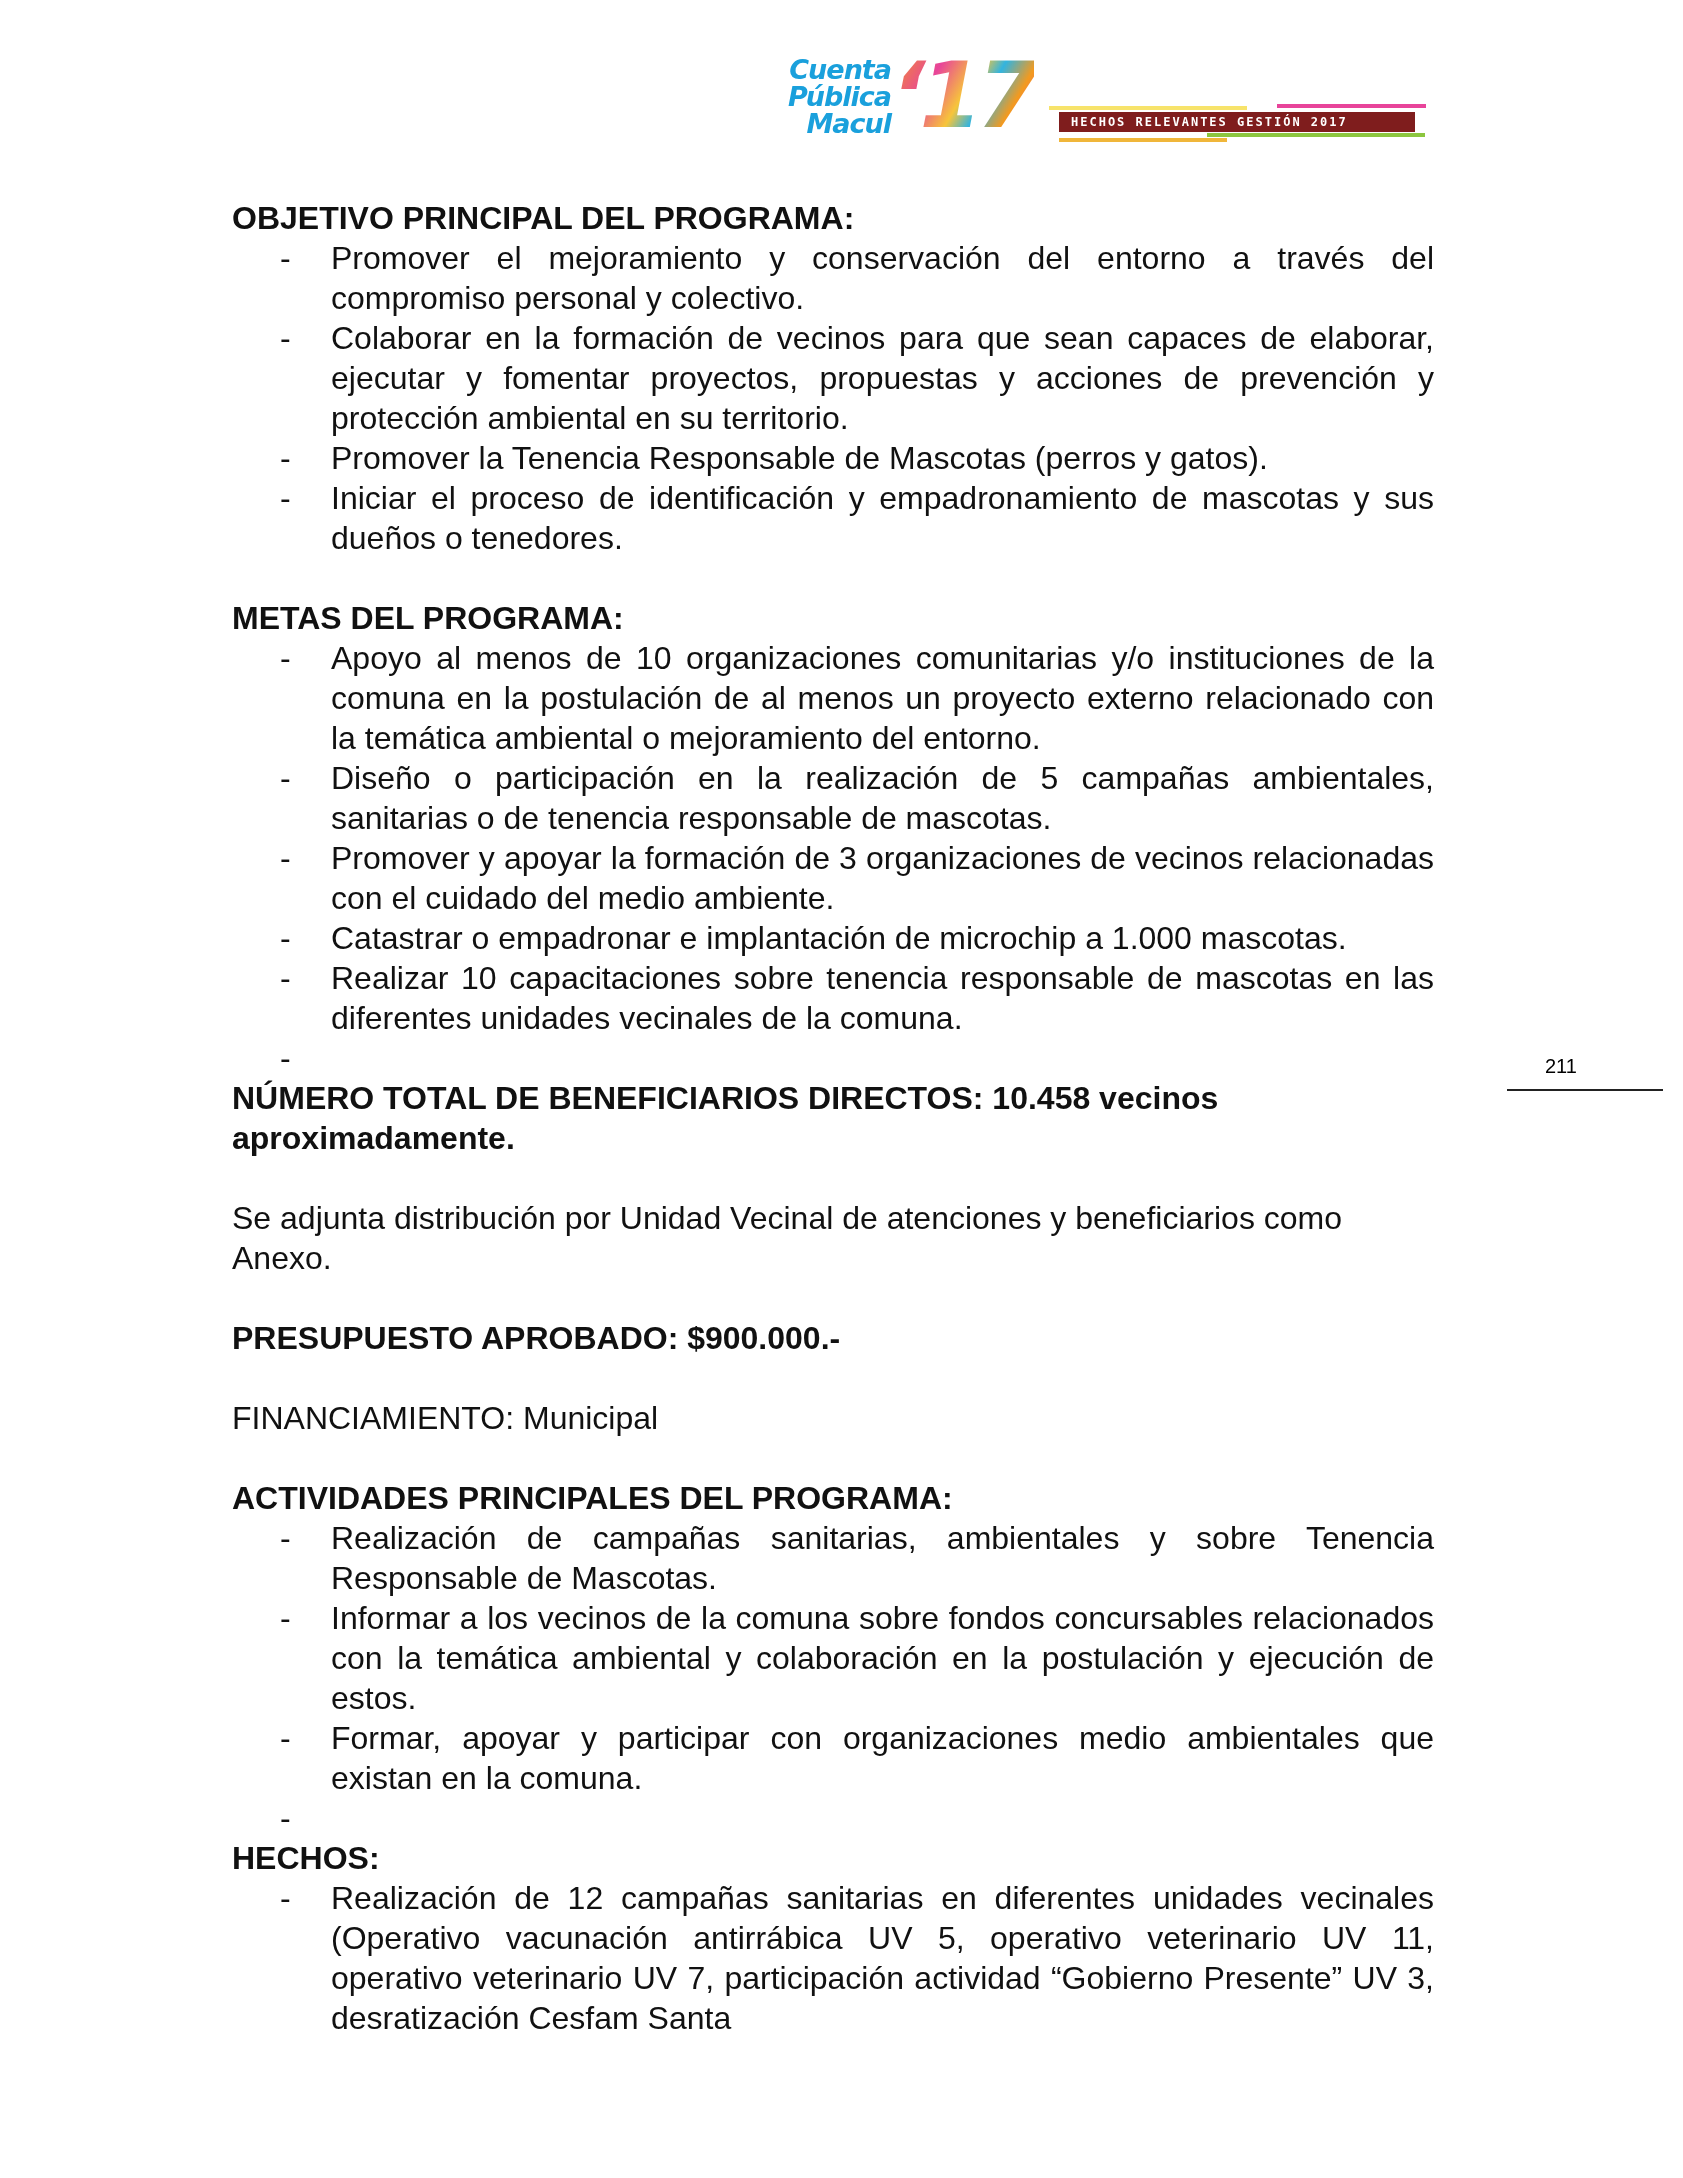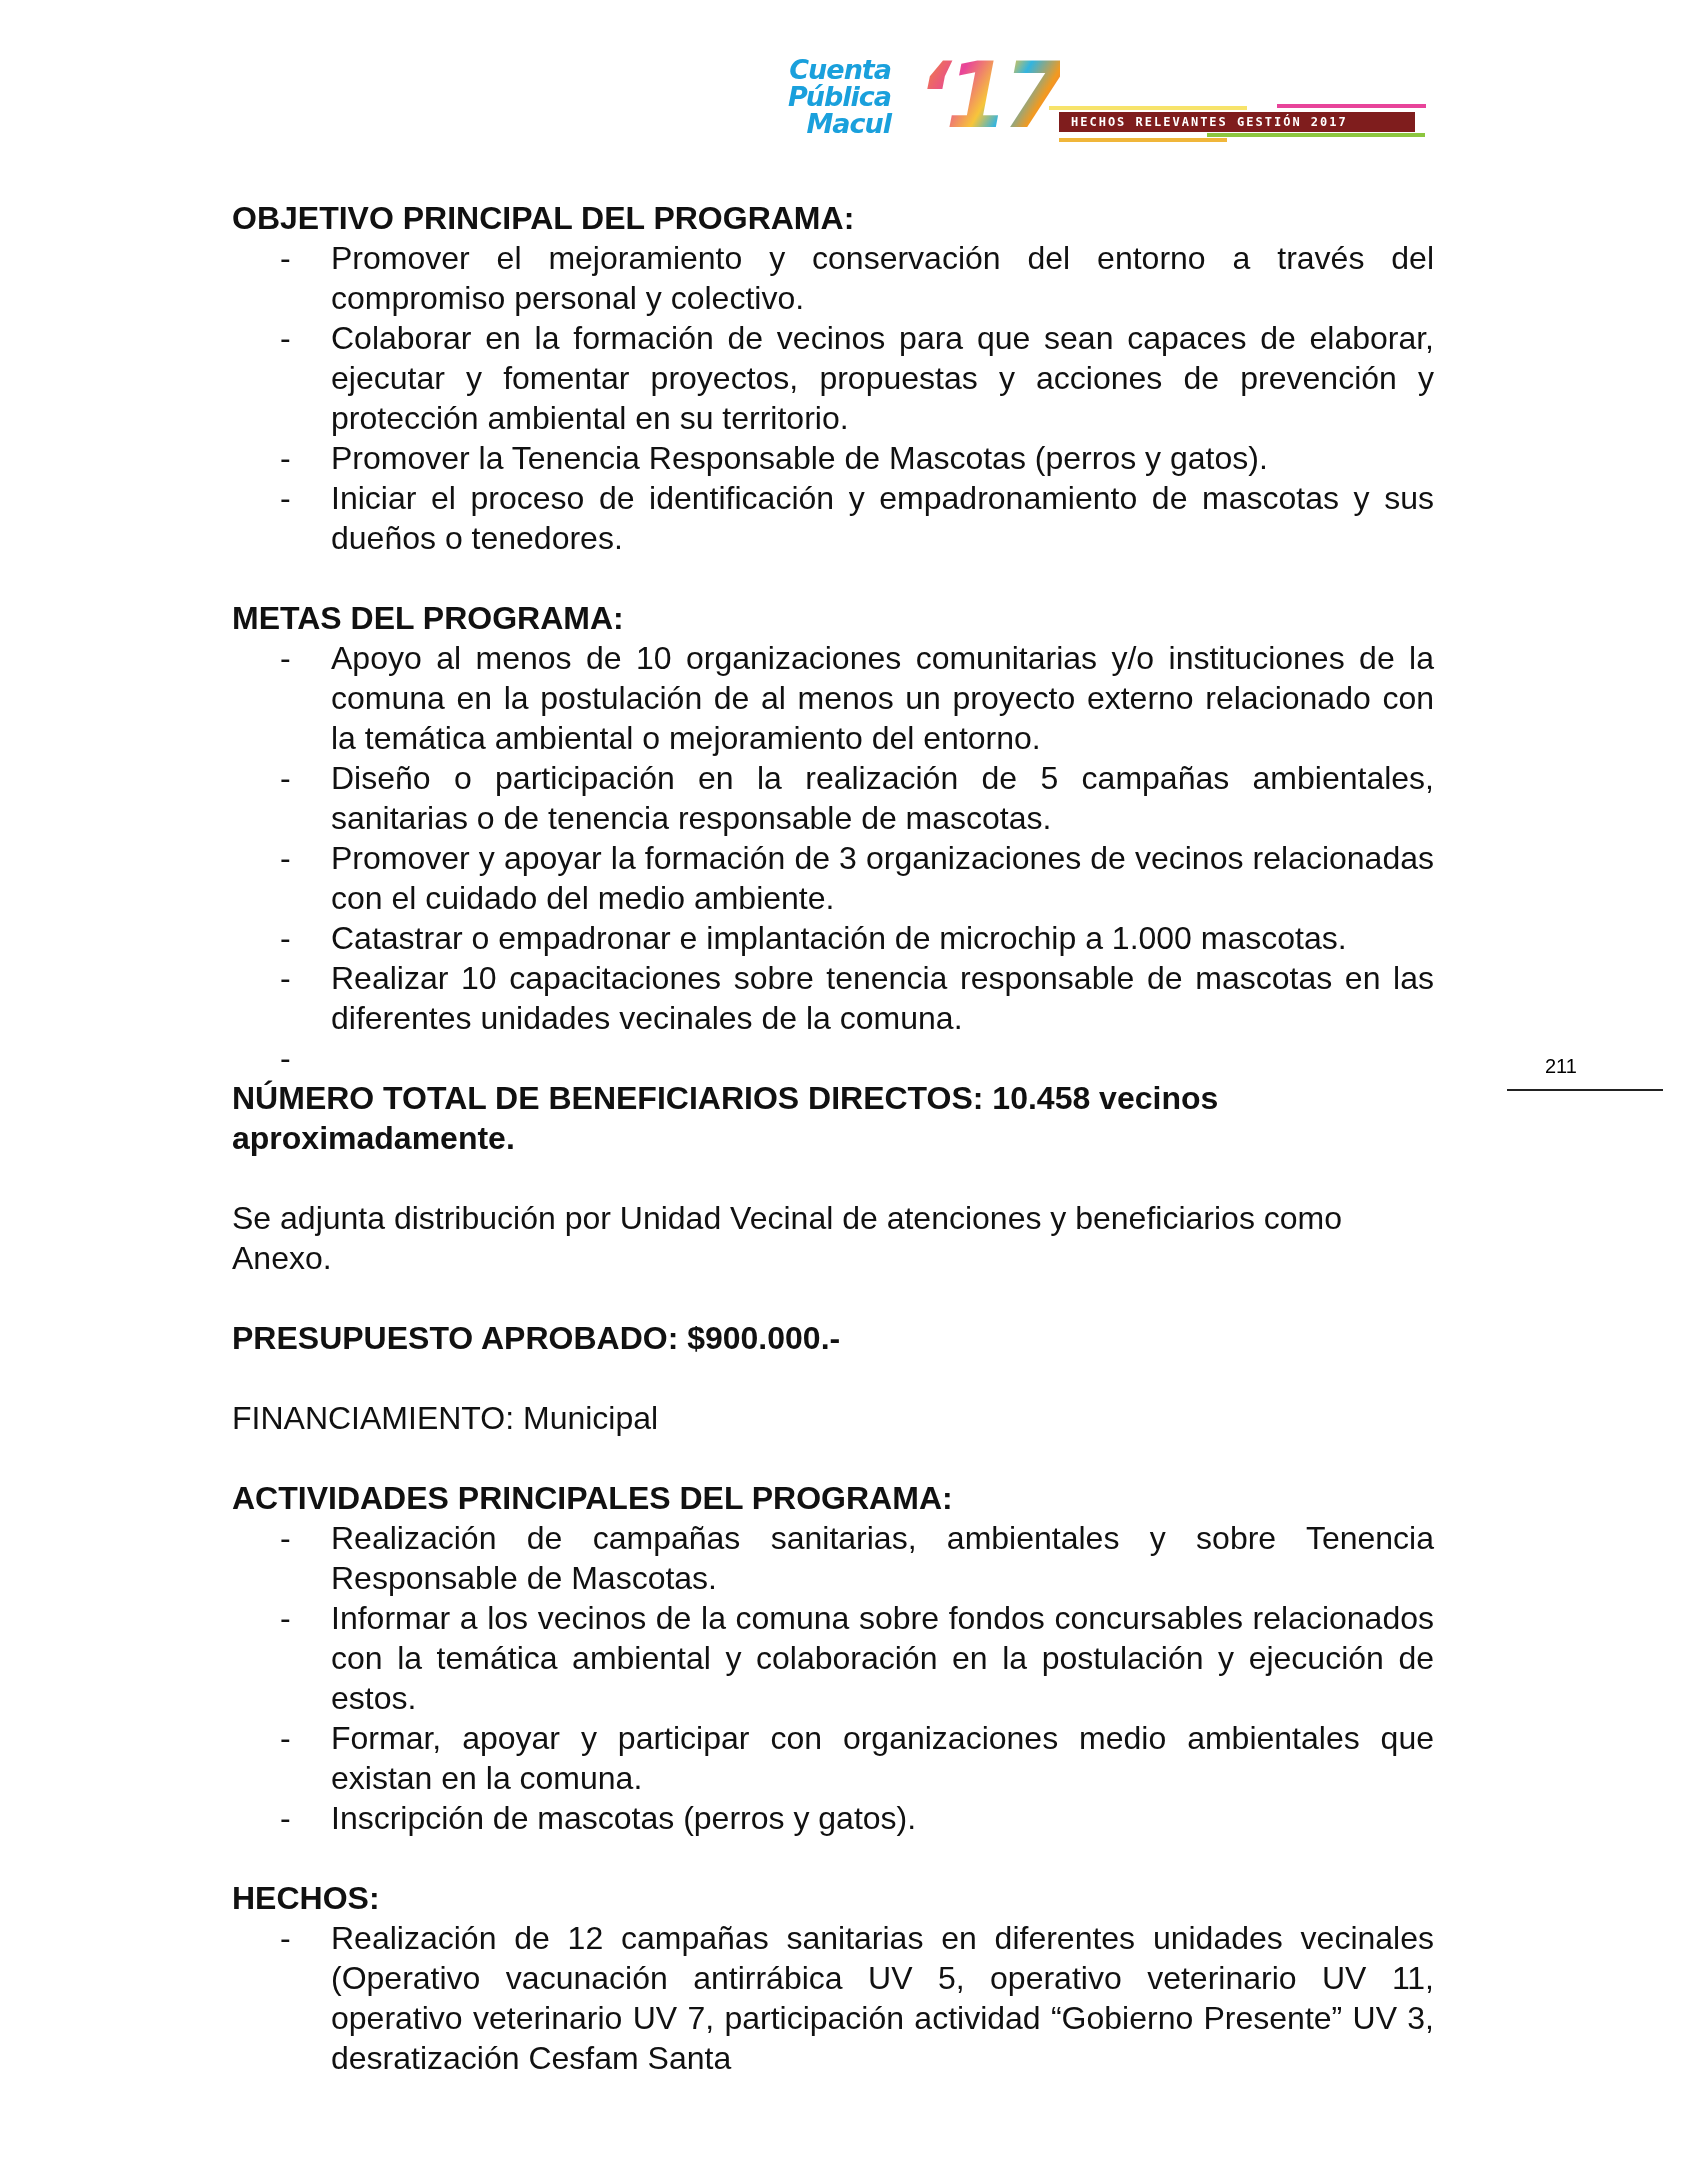--- a/index.html
+++ b/index.html
@@ -13,7 +13,7 @@
   .logo-num { position: absolute; left: 119px; top: -8px; font-family: "DejaVu Sans", sans-serif;
               font-weight: bold; font-style: italic; font-size: 91px; line-height: 99px;
               background: linear-gradient(120deg, #f39a1f 0%, #e8449a 30%, #f7c53a 50%, #32b4e0 62%, #f39a1f 78%, #e8449a 100%);
-              -webkit-background-clip: text; background-clip: text; color: transparent; letter-spacing: -6px; margin-left: 26px; }
+              -webkit-background-clip: text; background-clip: text; color: transparent; letter-spacing: -6px; }
   .banner { position: absolute; left: 277px; top: 48px; width: 376px; height: 40px; }
   .bar { position: absolute; height: 4px; }
   .banner-main { position: absolute; left: 10px; top: 10px; width: 356px; height: 20px;

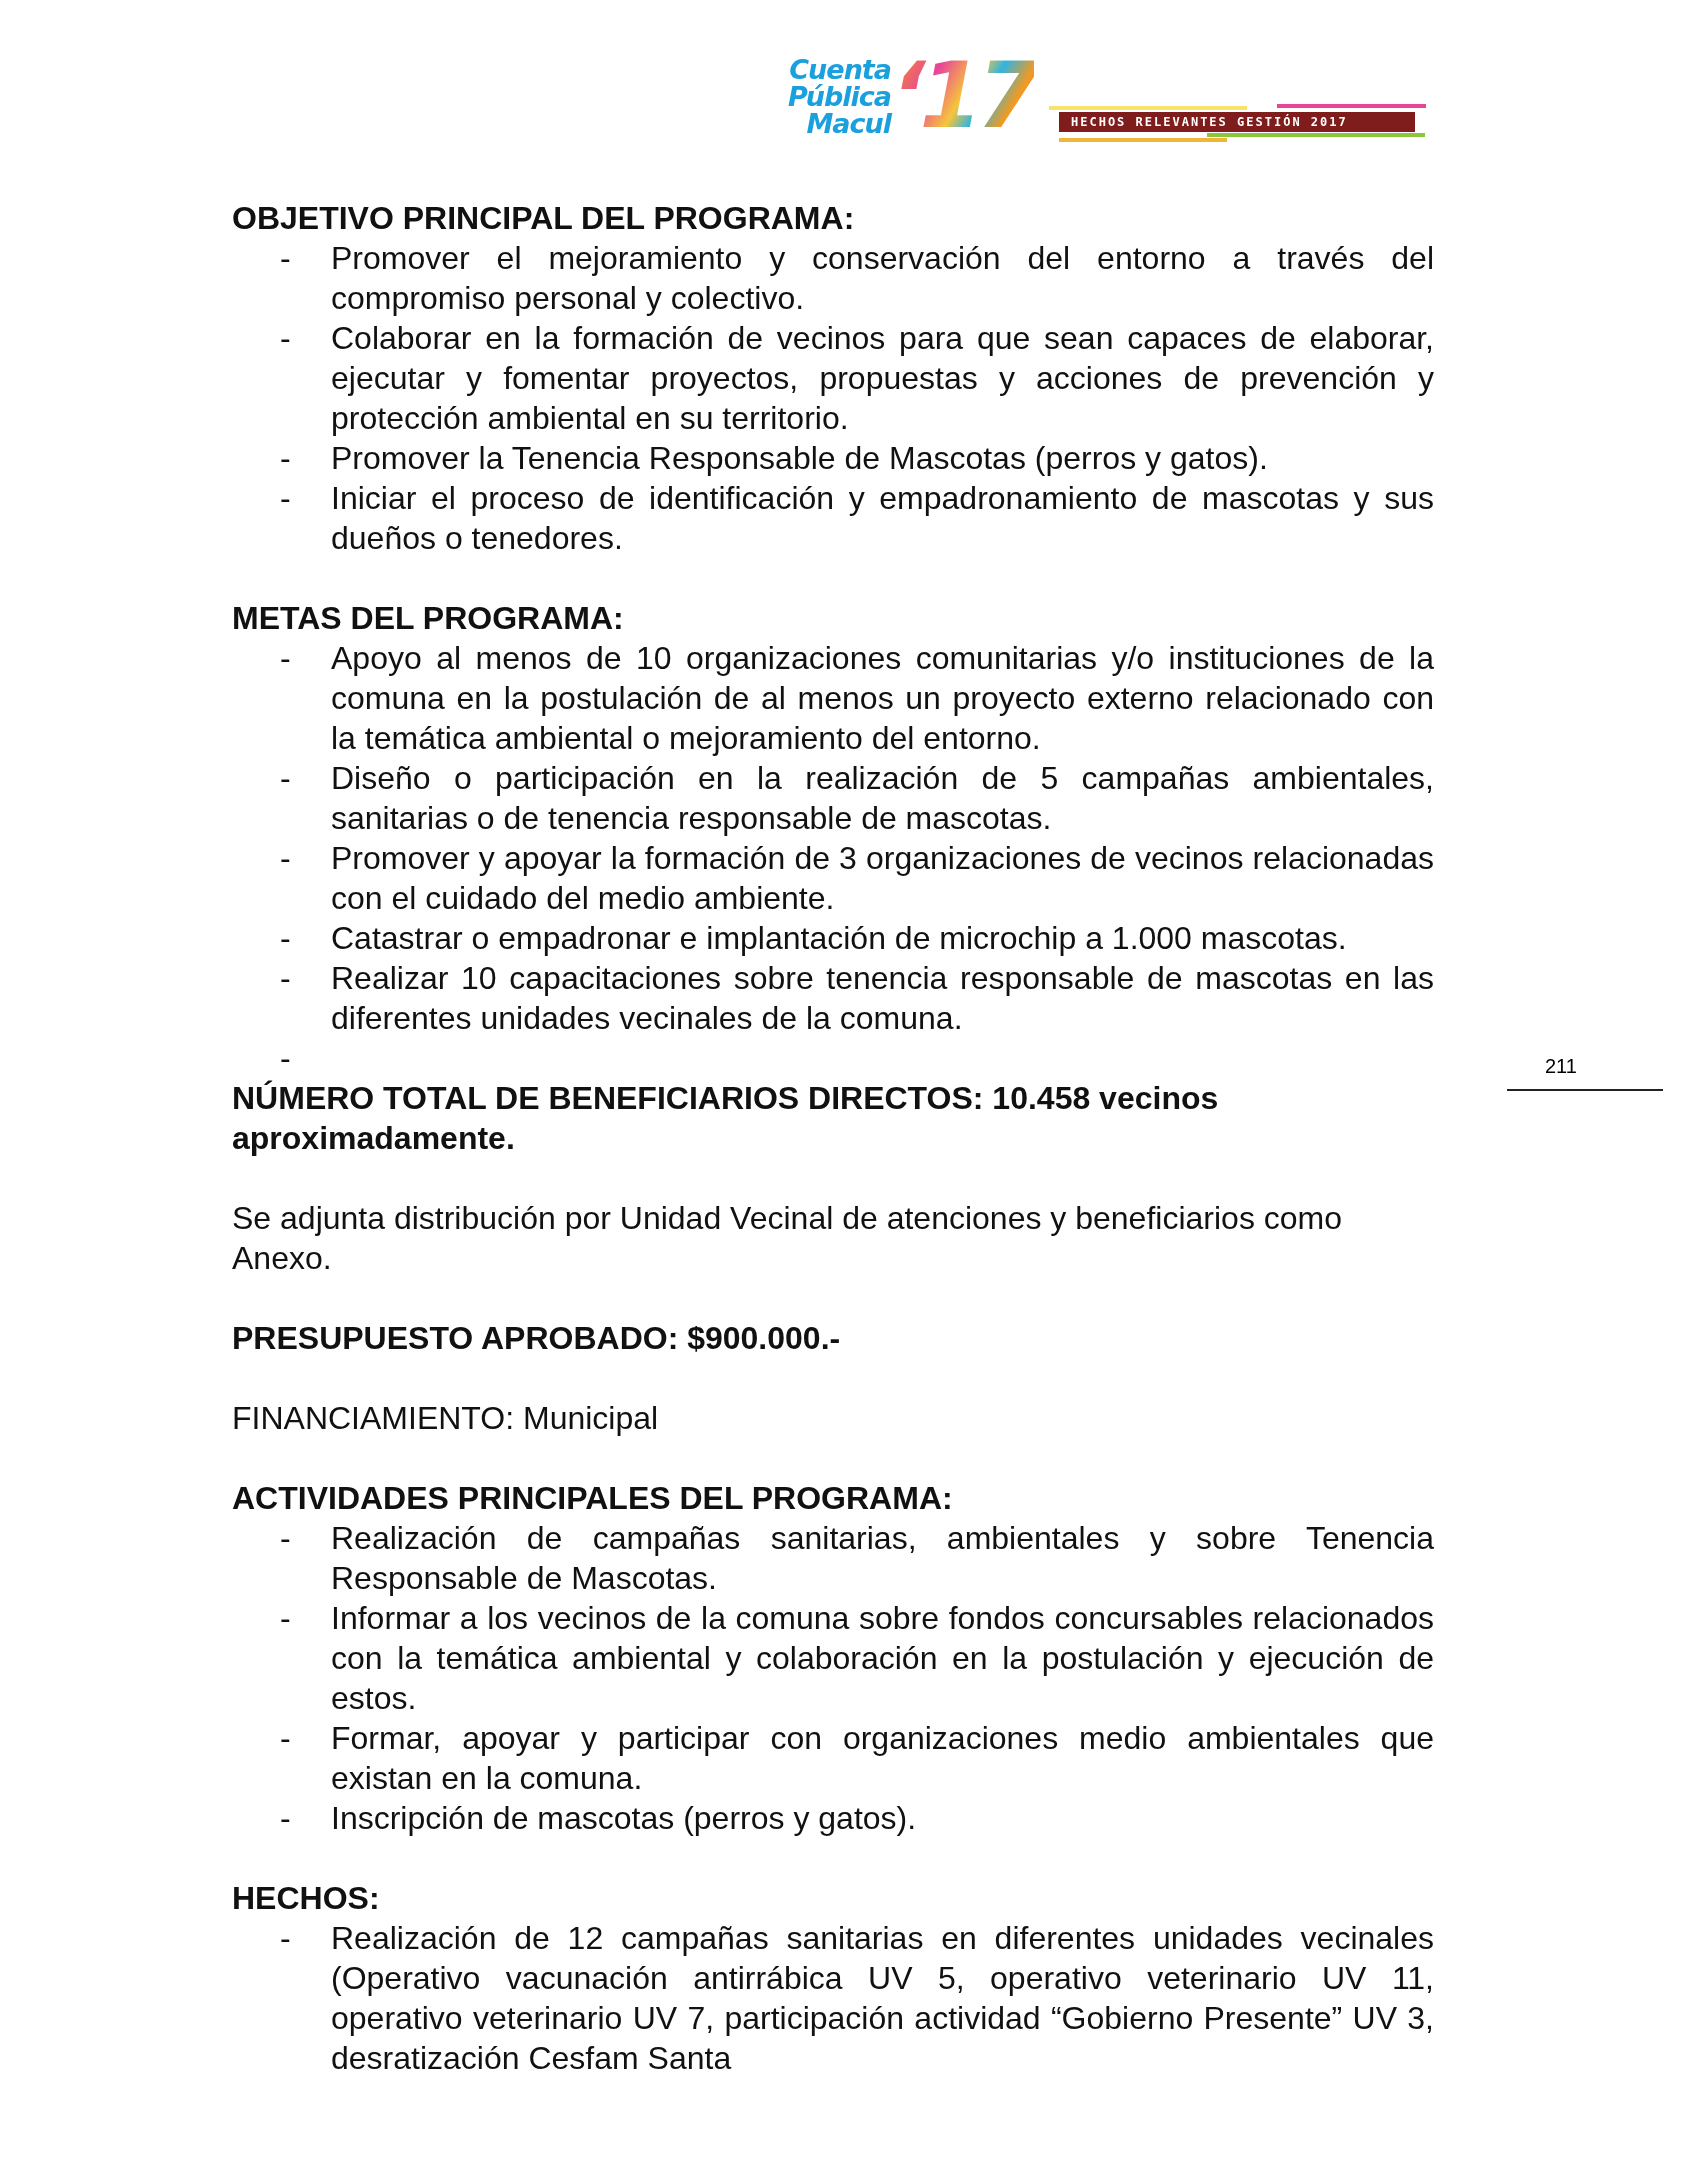--- a/index.html
+++ b/index.html
@@ -89,7 +89,7 @@
     <li><span class="bullet">-</span><span>Realización de campañas sanitarias, ambientales y sobre Tenencia Responsable de Mascotas.</span></li>
     <li><span class="bullet">-</span><span>Informar a los vecinos de la comuna sobre fondos concursables relacionados con la temática ambiental y colaboración en la postulación y ejecución de estos.</span></li>
     <li><span class="bullet">-</span><span>Formar, apoyar y participar con organizaciones medio ambientales que existan en la comuna.</span></li>
-    <li><span class="bullet">-</span><span>Inscripción de mascotas (perros y gatos).</span></li>
+    <li><span class="bullet">-</span></li>
   </ul>
   <div class="gap"></div>
 

